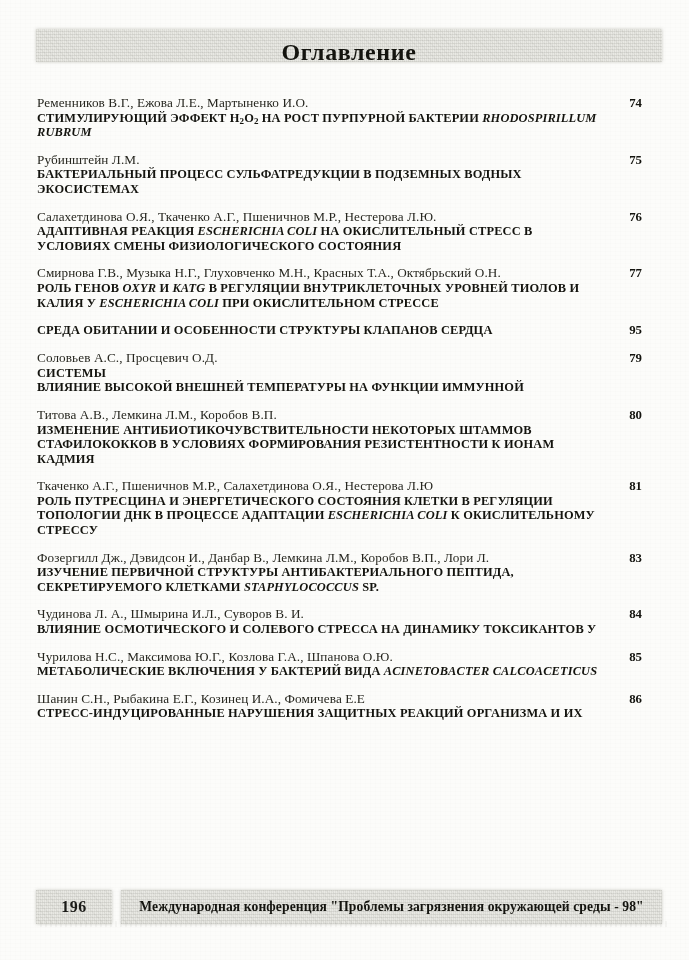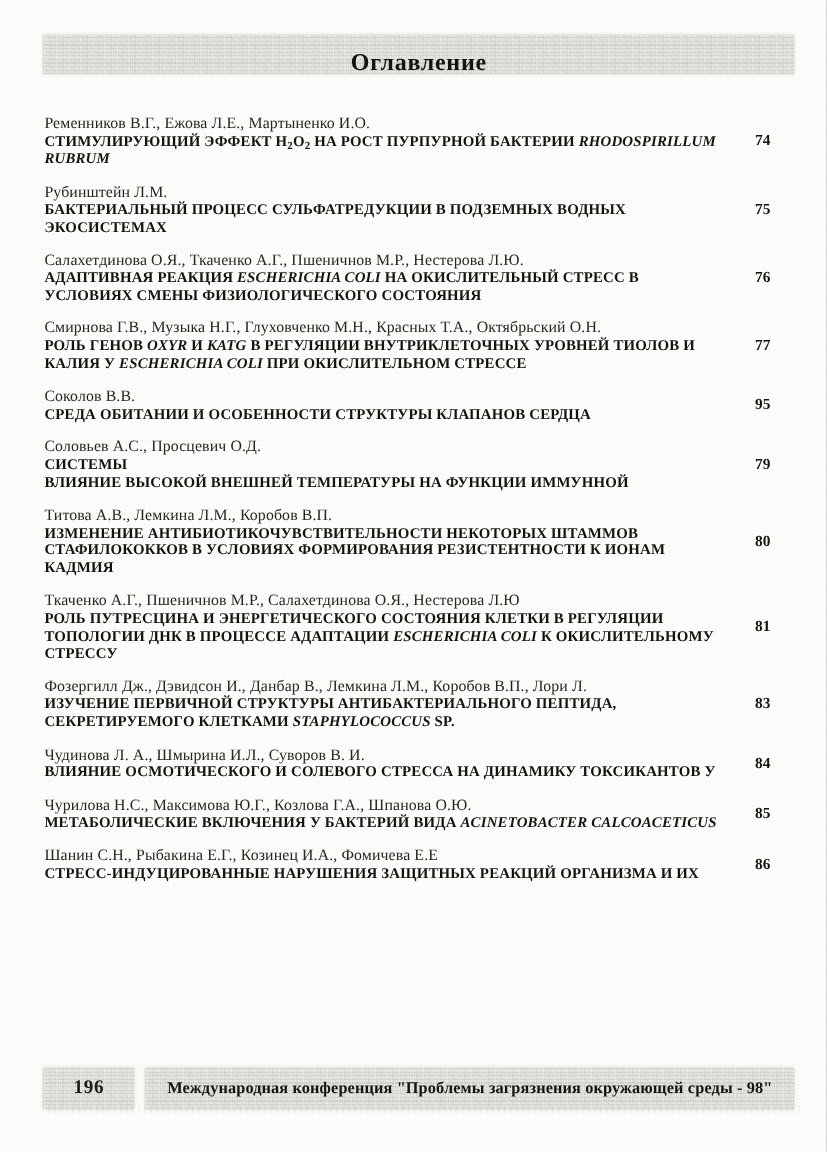--- a/index.html
+++ b/index.html
@@ -42,7 +42,7 @@
     justify-content: center;
   }
   .header-title {
-    font-size: 20px;
+    font-size: 24px;
     font-weight: bold;
     letter-spacing: 0.6px;
     color: #14140f;

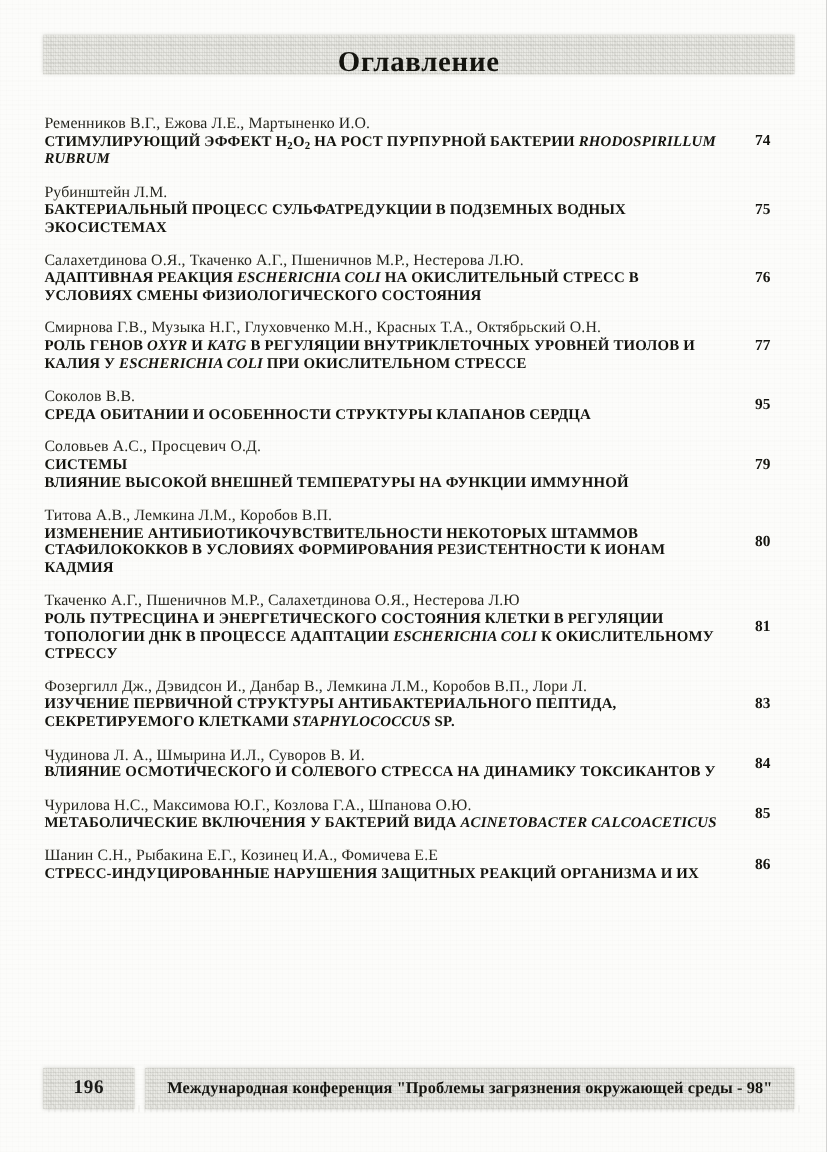--- a/index.html
+++ b/index.html
@@ -58,7 +58,7 @@
   }
   .entry {
     display: flex;
-    align-items: center;
+    align-items: flex-start;
     margin-bottom: 13px;
     gap: 28px;
   }

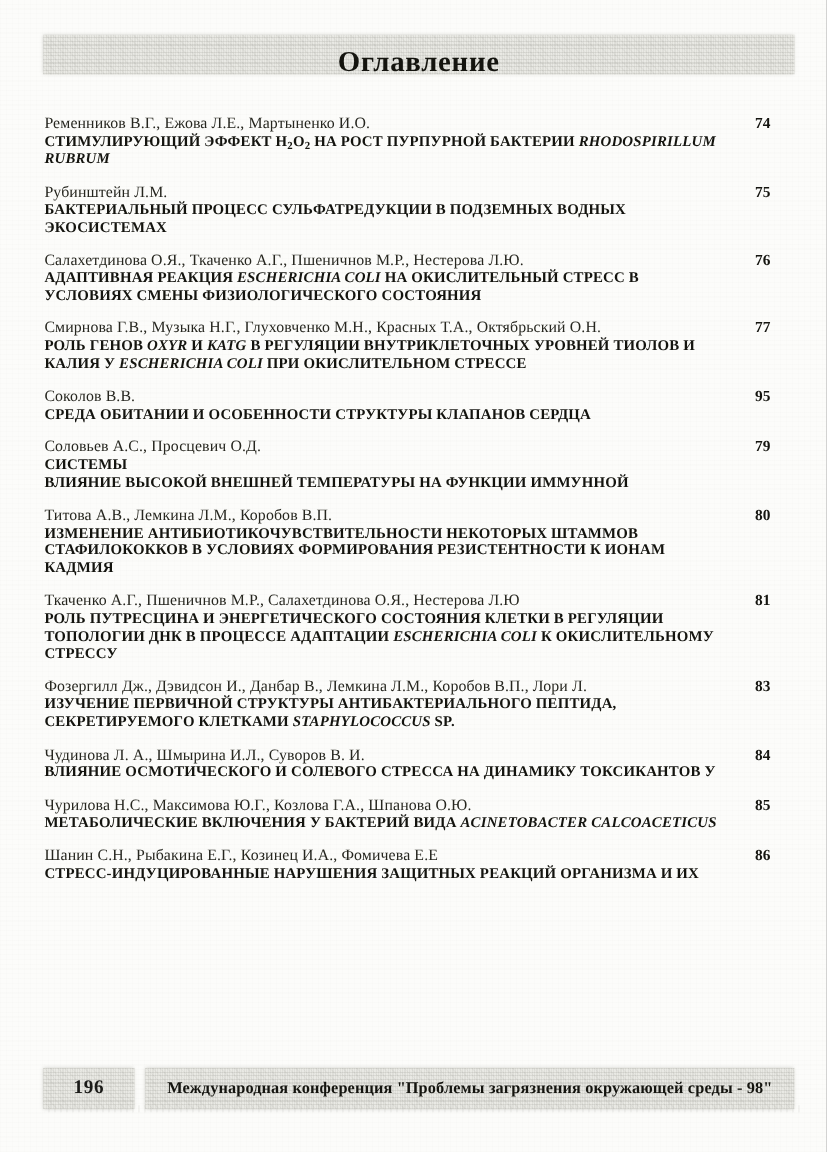--- a/index.html
+++ b/index.html
@@ -194,7 +194,6 @@
 
       <div class="entry">
         <div class="entry-text">
-          <div class="authors">Соколов В.В.</div>
 
         <div class="title-line">СРЕДА ОБИТАНИИ И ОСОБЕННОСТИ СТРУКТУРЫ КЛАПАНОВ СЕРДЦА</div>
         </div>

